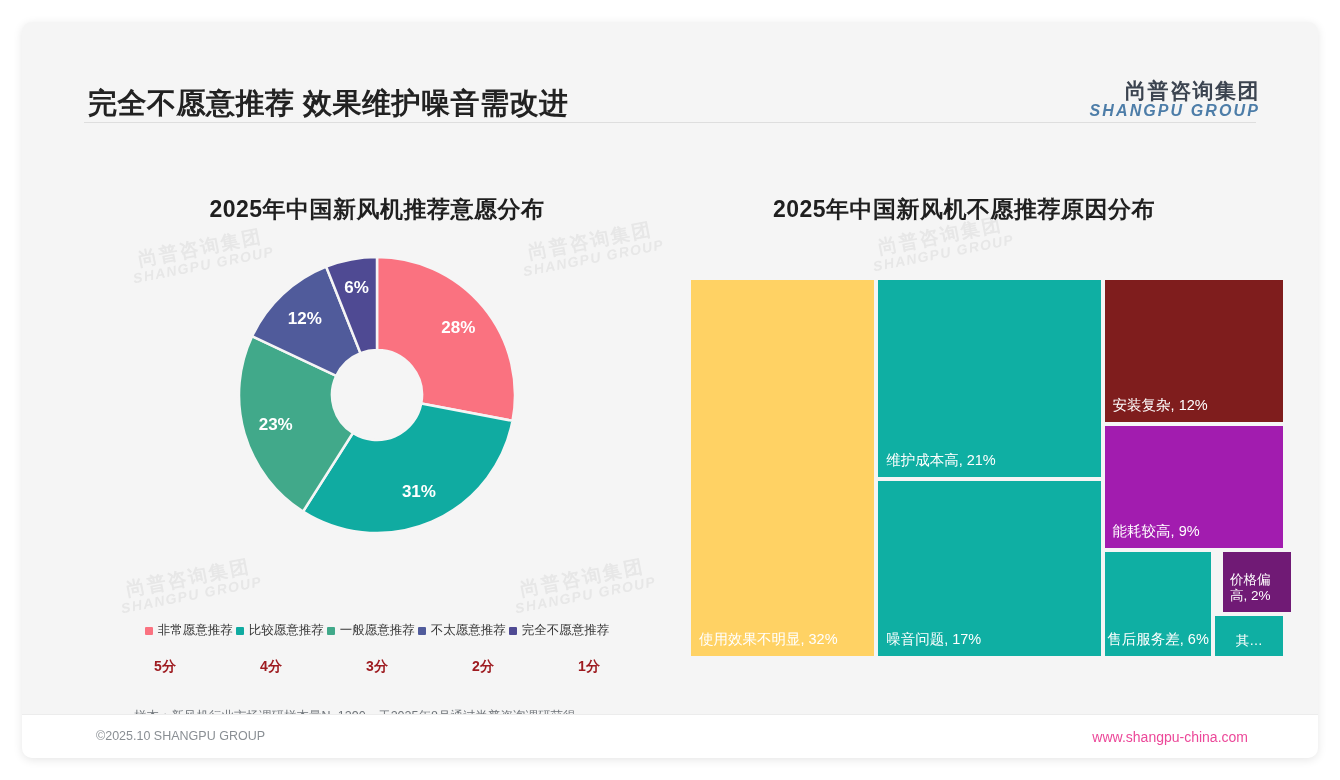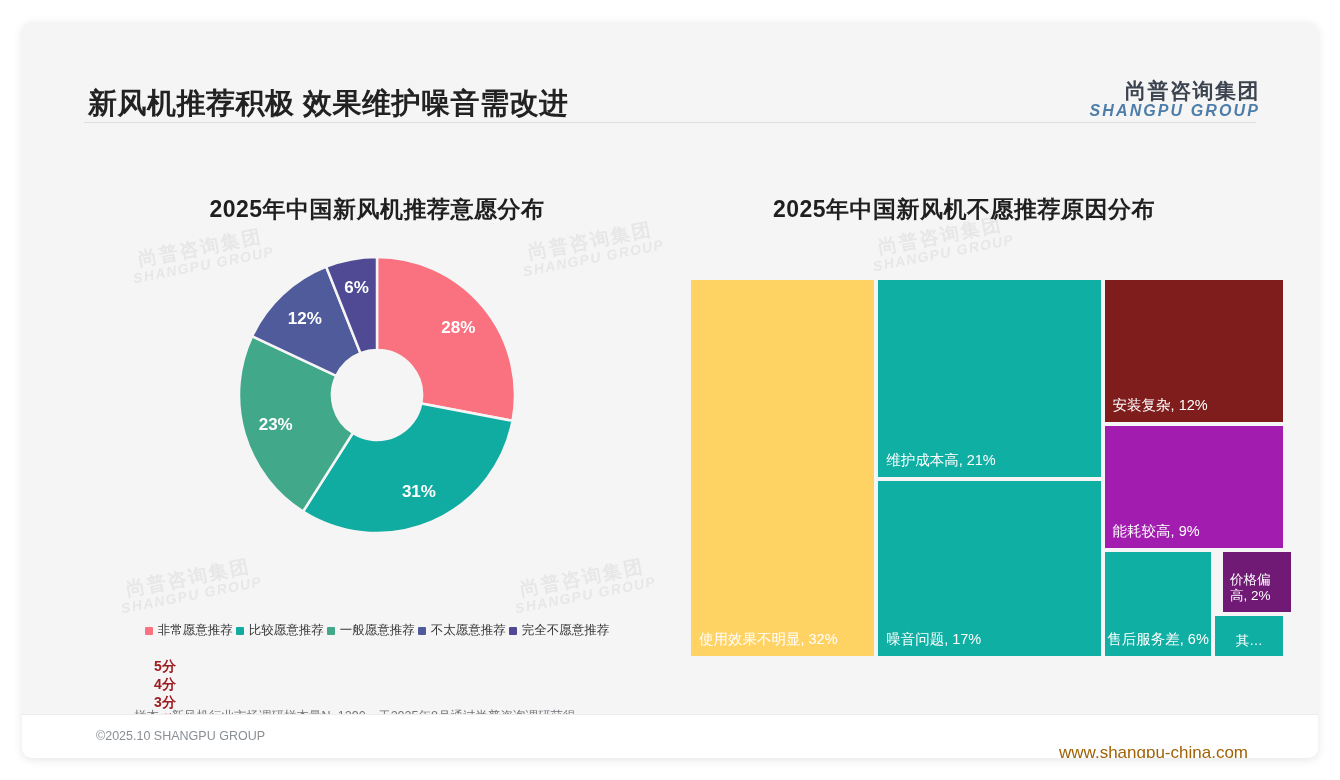--- a/index.html
+++ b/index.html
@@ -182,7 +182,7 @@
   </div>
 
   <div id="header">
-    <div id="page-title">新风机推荐积极 效果维护噪音需改进</div>
+    <div id="page-title">完全不愿意推荐 效果维护噪音需改进</div>
     <div id="logo-block">
       <div id="logo-cn">尚普咨询集团</div>
       <div id="logo-en">SHANGPU GROUP</div>

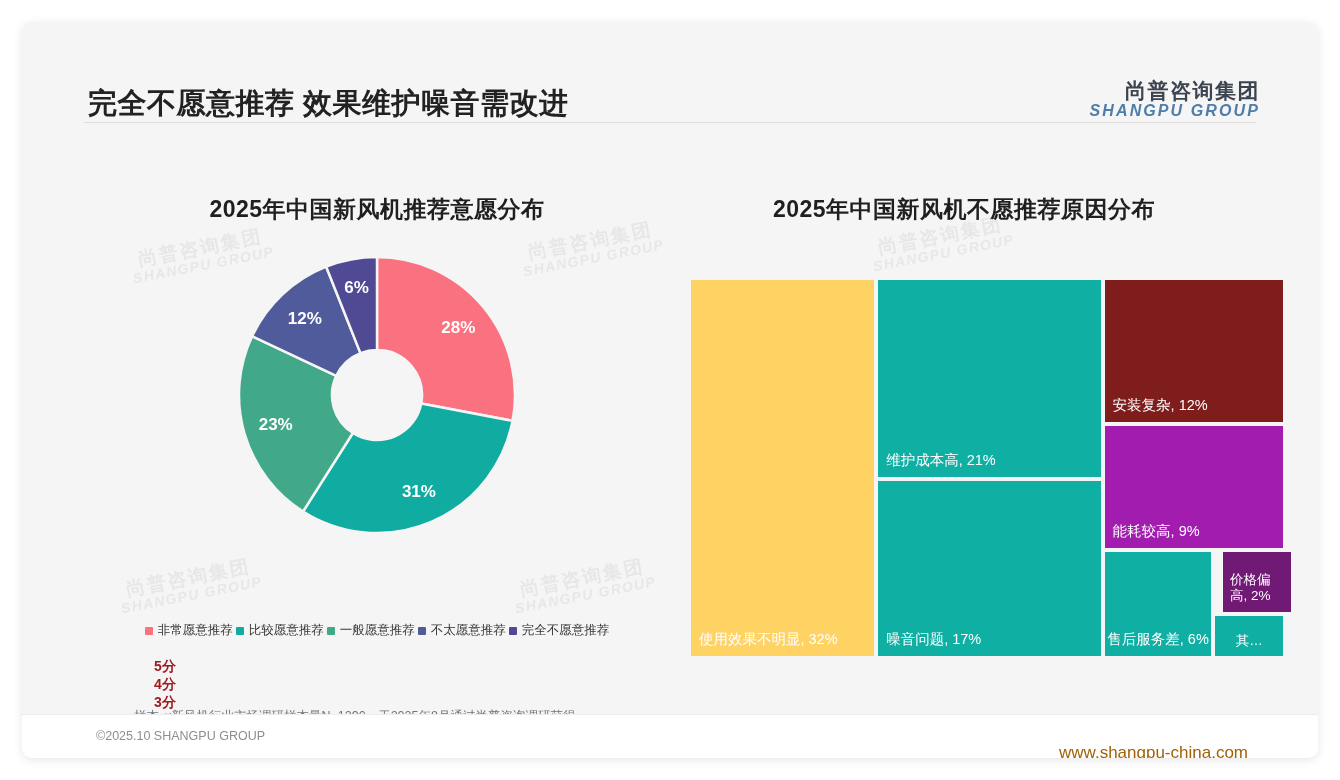--- a/index.html
+++ b/index.html
@@ -99,7 +99,7 @@
   
   #score-row {
     position: absolute; left: 28px; top: 508px; width: 530px;
-    display: flex; justify-content: space-between; flex-direction: column;
+    display: flex; justify-content: space-between;
   }
   .score-cell {
     font-size: 14px; font-weight: bold; color: #9e1b20;

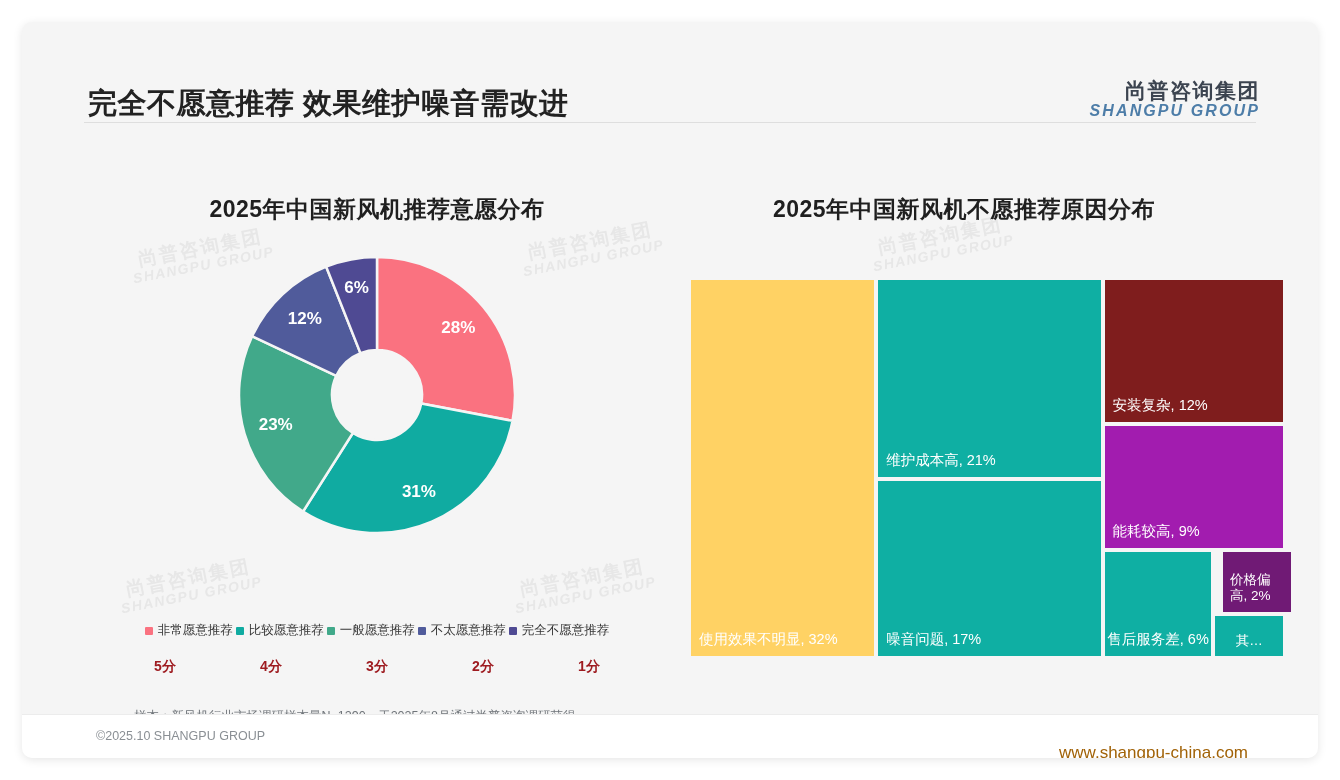--- a/index.html
+++ b/index.html
@@ -152,7 +152,7 @@
   }
   #website {
     position: absolute; right: 70px; top: 14px;
-    font-size: 17px; color: #a16207; margin-top: 14px;
+    font-size: 14px; color: #ec4899;
   }
 </style>
 </head>

